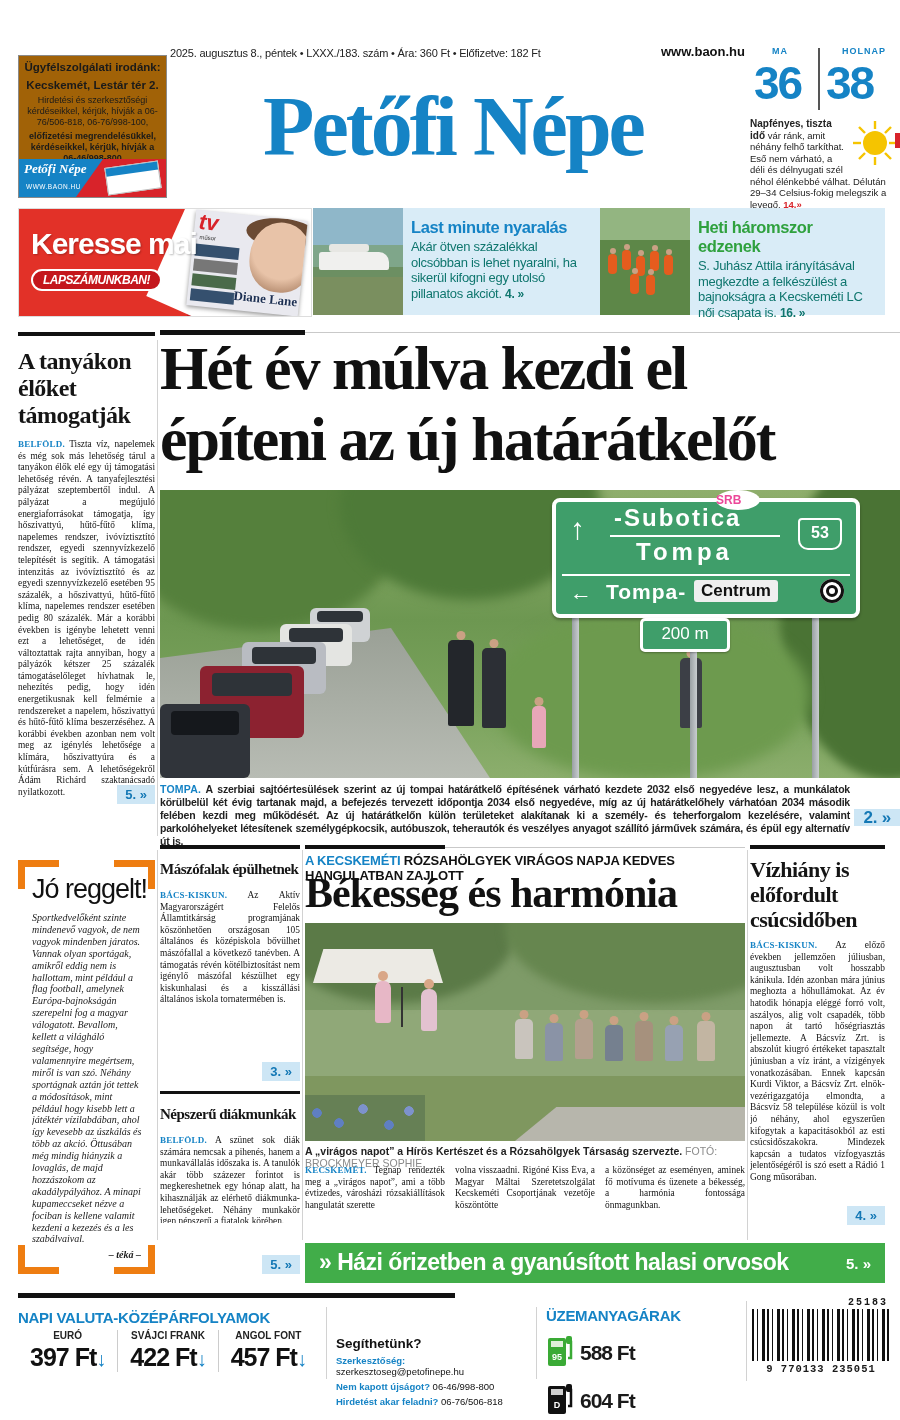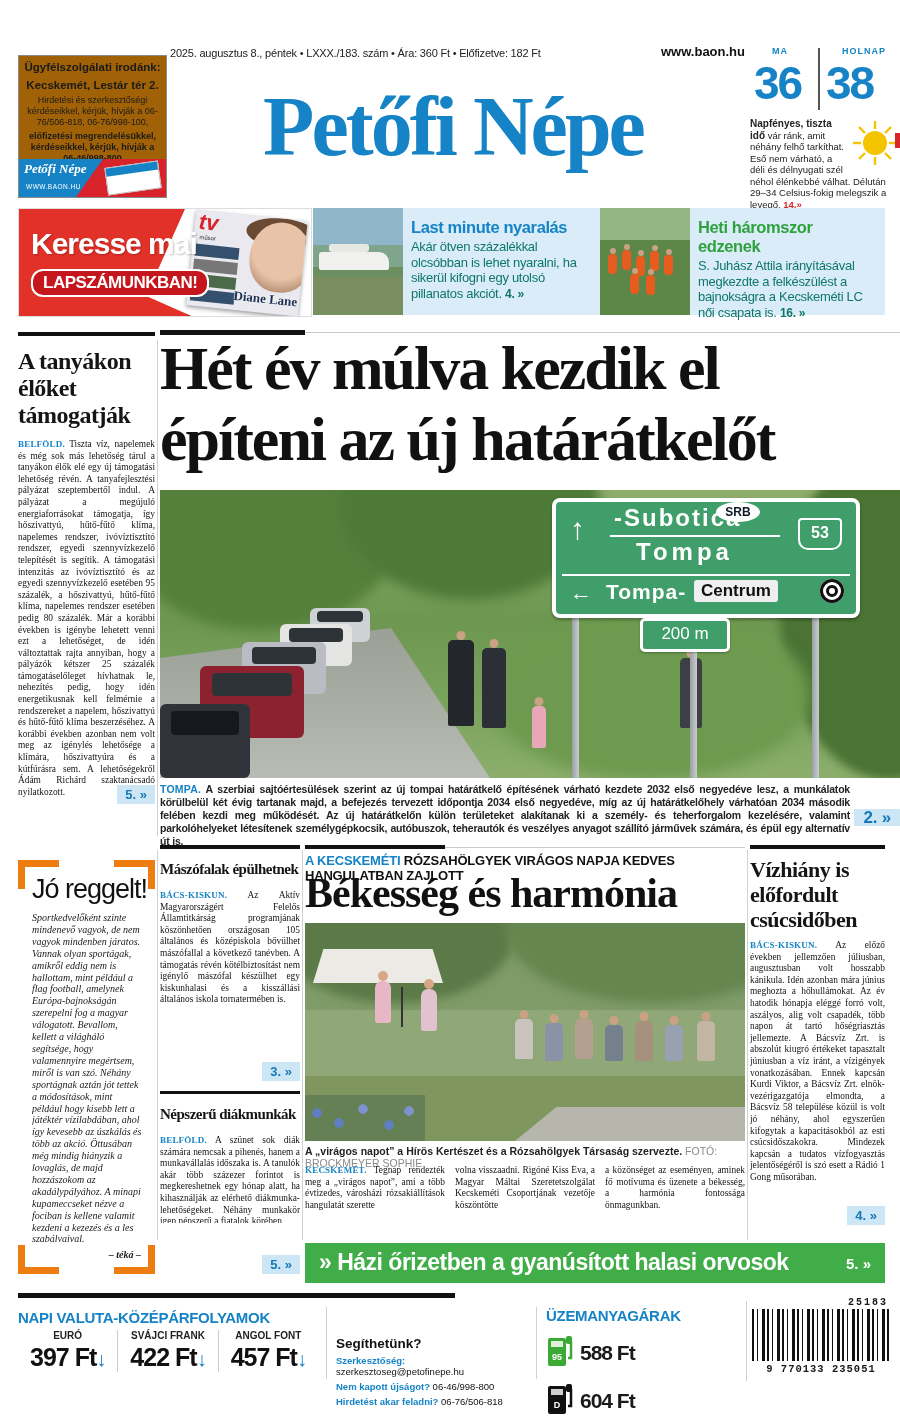--- a/index.html
+++ b/index.html
@@ -35,7 +35,7 @@
   #promo{left:18px;top:208px;width:292px;height:107px;background:linear-gradient(100deg,#e23128 60%,#c21d20 60%);overflow:hidden;border:1px solid #ddd;}
   #promo .slash{position:absolute;left:150px;top:-20px;width:180px;height:150px;background:#fff;transform:rotate(24deg);}
   #promo .kmai{position:absolute;left:12px;top:18px;color:#fff;font-weight:bold;font-size:30px;letter-spacing:-1px;text-shadow:1px 1px 2px rgba(0,0,0,.25);}
-  #promo .pill{position:absolute;left:12px;top:60px;background:#c4161c;border:2px solid #fff;border-radius:12px;color:#fff;font-weight:bold;font-size:17px;letter-spacing:-0.5px;padding:2px 10px;}
+  #promo .pill{position:absolute;left:12px;top:60px;background:#c4161c;border:2px solid #fff;border-radius:12px;color:#fff;font-weight:bold;font-size:12px;letter-spacing:-0.5px;padding:2px 10px;font-style:italic;}
   #mag{position:absolute;left:172px;top:6px;width:112px;height:96px;background:#e9e9ef;transform:rotate(6deg);box-shadow:0 2px 4px rgba(0,0,0,.4);overflow:hidden;}
   #mag .mtv{position:absolute;left:4px;top:2px;color:#d8232a;font-weight:bold;font-style:italic;font-size:22px;line-height:20px;}
   #mag .msub{position:absolute;left:6px;top:24px;color:#333;font-size:6px;}

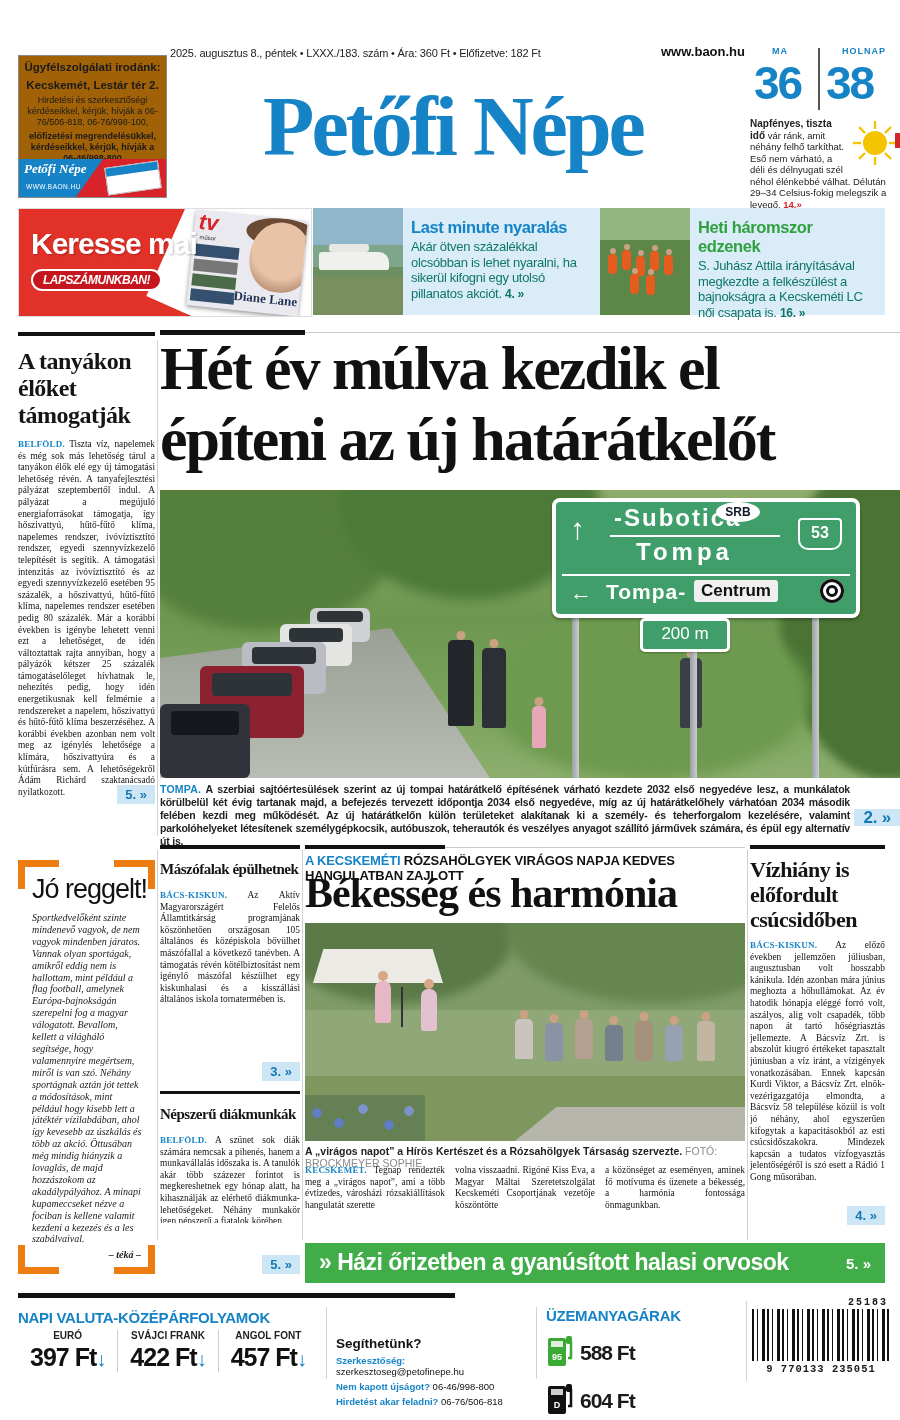--- a/index.html
+++ b/index.html
@@ -272,7 +272,7 @@
   <div id="mainhead" class="abs">
     <div class="grayline" style="width:740px"></div>
     <div class="blackbar abs" style="left:0;top:-2px;width:145px;height:5px"></div>
-    <div class="h">Hét év múlva kezdik el</div>
+    <div class="h">Hét év múlva kezdi el</div>
     <div class="h">építeni az új határátkelőt</div>
   </div>
 

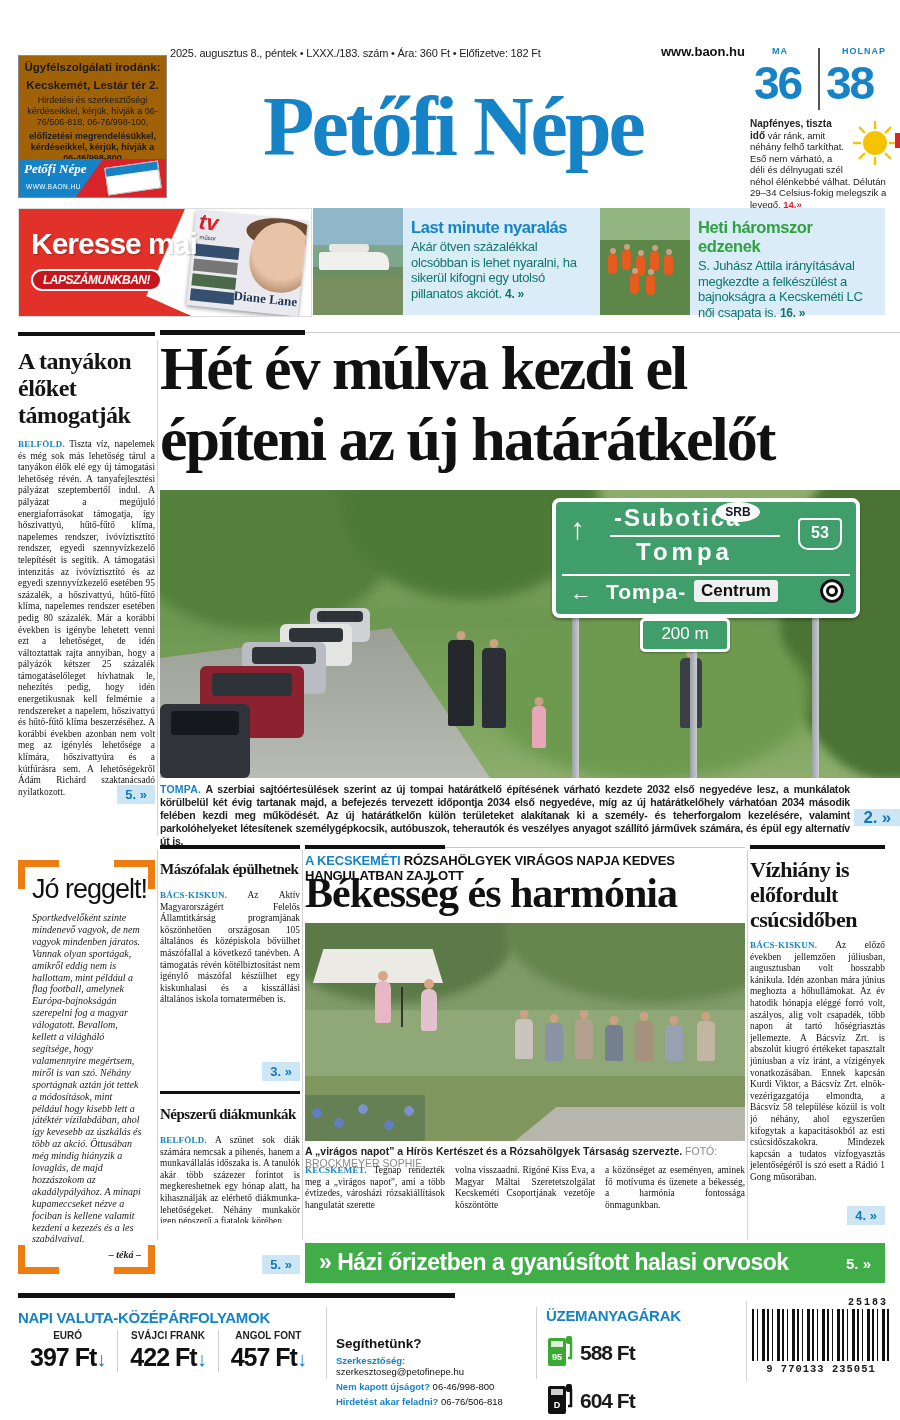--- a/index.html
+++ b/index.html
@@ -100,7 +100,7 @@
   #sign .centrum{position:absolute;left:132px;top:4px;background:#efefef;color:#111;font-size:17px;font-weight:bold;border-radius:3px;padding:1px 7px;}
   #sign .target{position:absolute;right:6px;top:3px;width:24px;height:24px;border-radius:50%;background:#fff;box-shadow:inset 0 0 0 3px #111,inset 0 0 0 6px #fff,inset 0 0 0 9px #111;}
   #signdist{position:absolute;left:480px;top:128px;width:84px;height:28px;background:#3f9e6a;border:3px solid #fff;border-radius:5px;color:#fff;font-size:17px;text-align:center;line-height:26px;box-shadow:0 1px 2px rgba(0,0,0,.3);}
-  #srb{position:absolute;left:556px;top:0px;width:44px;height:20px;background:#fff;border-radius:50%;color:#0f172a;font-weight:bold;font-size:12px;text-align:center;line-height:20px;margin-top:12px;}
+  #srb{position:absolute;left:556px;top:0px;width:44px;height:20px;background:#fff;border-radius:50%;color:#ec4899;font-weight:bold;font-size:12px;text-align:left;line-height:20px;}
   .pole{position:absolute;width:7px;background:linear-gradient(90deg,#9aa0a4,#c9cdd0);}
   
   #cap1{left:160px;top:783px;width:740px;height:56px;font-size:10.5px;font-weight:bold;line-height:13px;letter-spacing:-0.2px;color:#222;}

